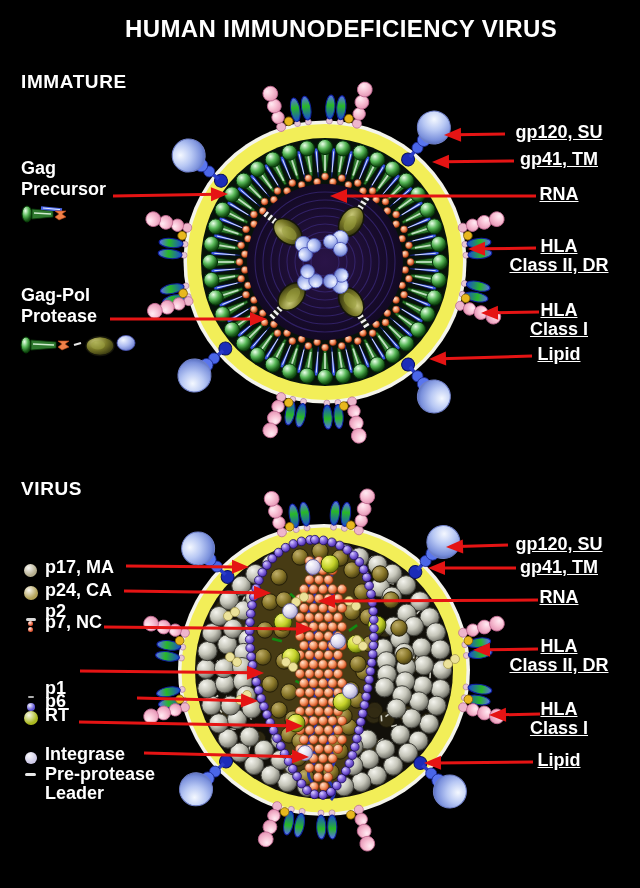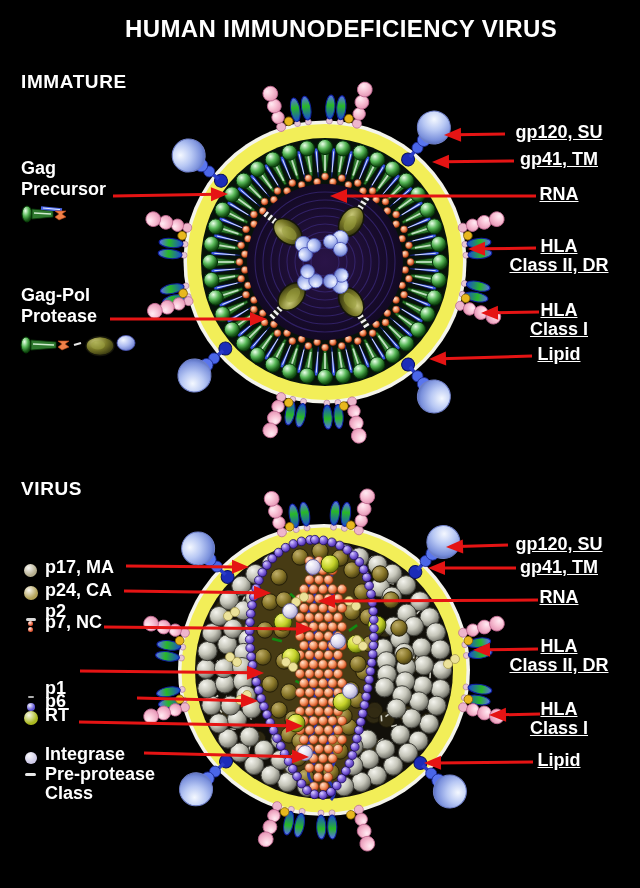--- a/index.html
+++ b/index.html
@@ -1524,7 +1524,7 @@
         <span class="ic dash" style="width: 11px; height: 3px; background: rgb(232, 232, 232);"></span>
       </span>
     <span class="ltext">Pre-protease
-Class</span>
+Leader</span>
   </div>
 </div>
 

